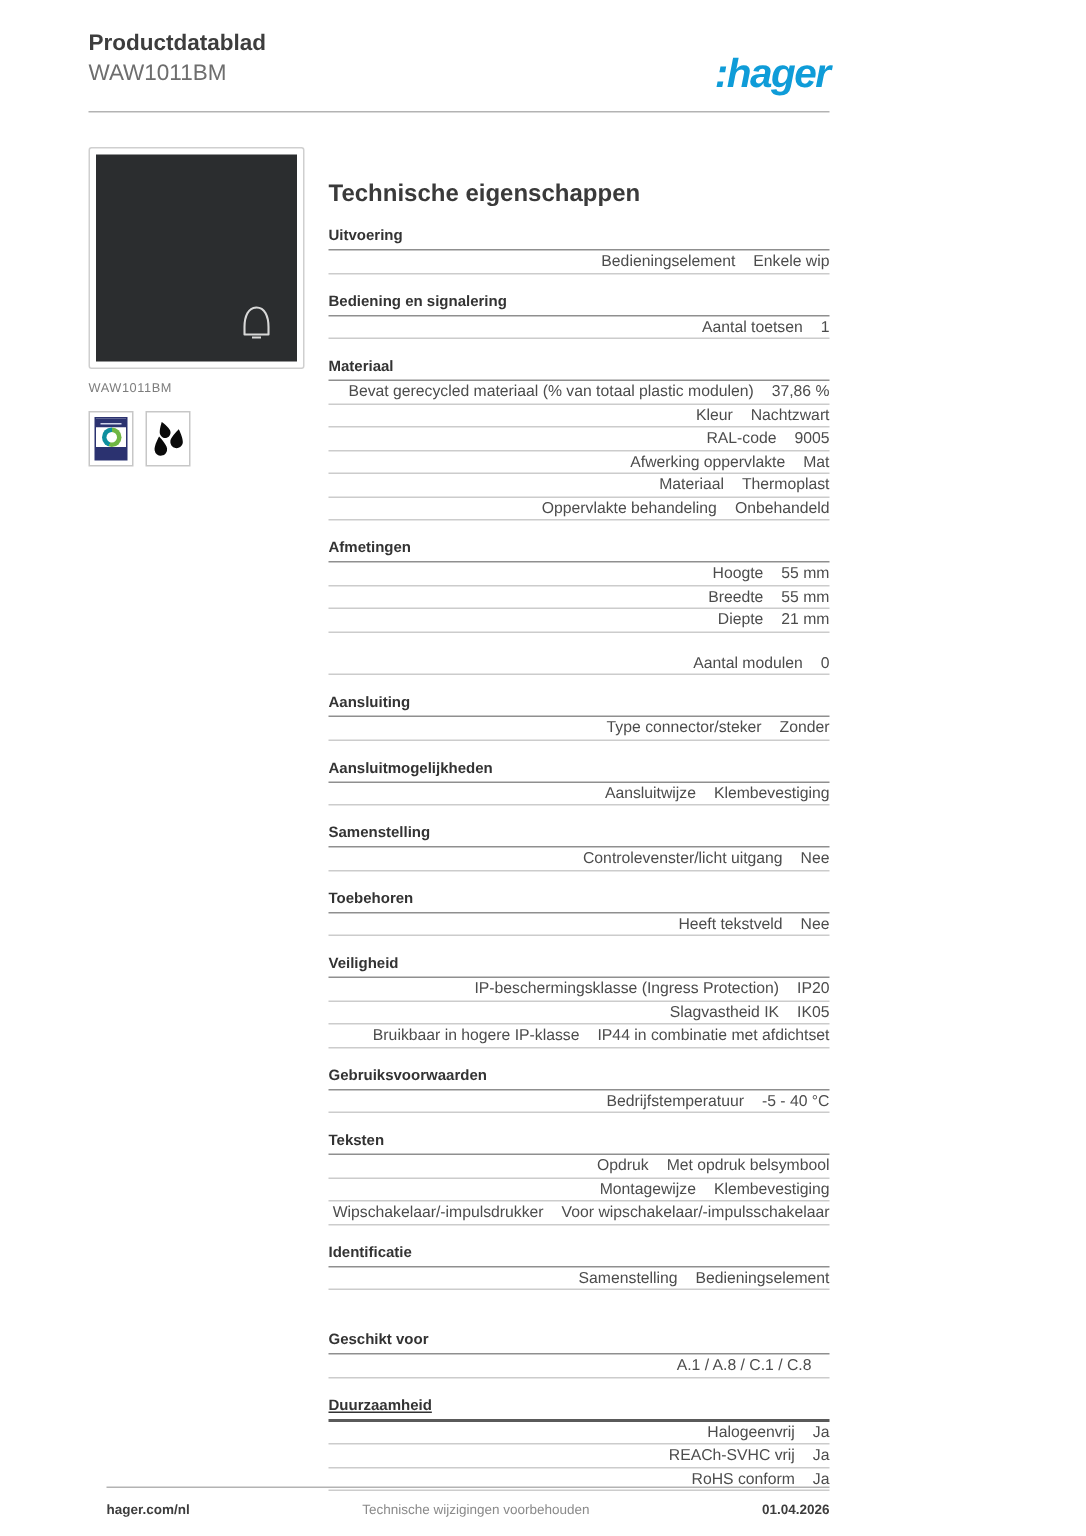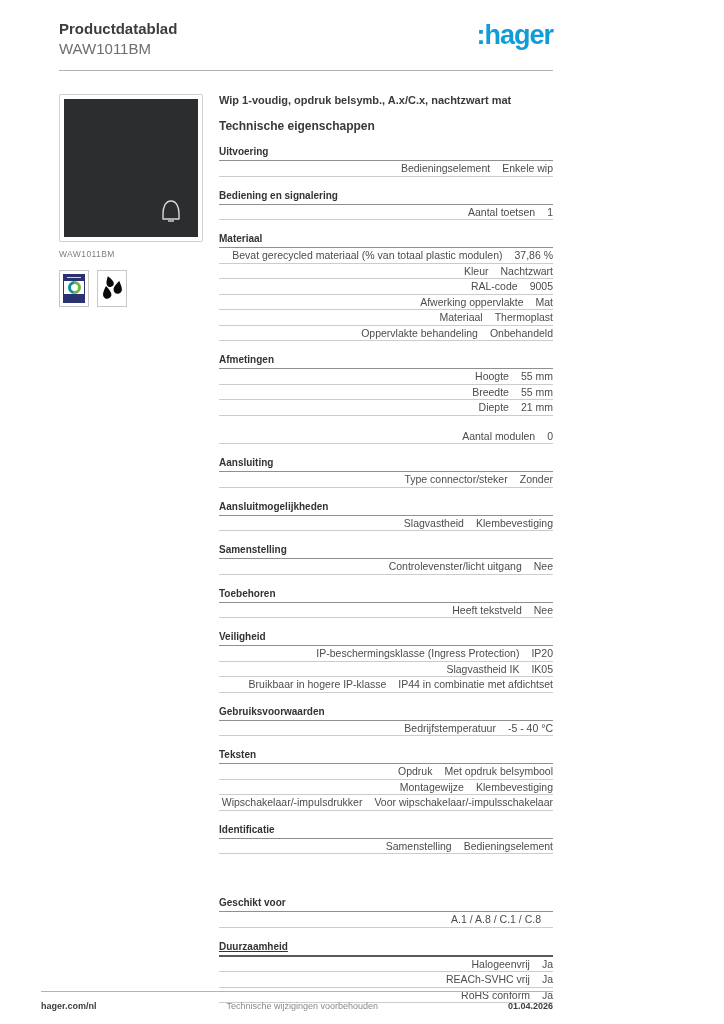--- a/index.html
+++ b/index.html
@@ -12,7 +12,7 @@
   .header { display:flex; justify-content:space-between; align-items:flex-start; padding:20px 59px 0 59px; }
   .doc-title { font-size:15px; font-weight:bold; color:#3d3d3d; line-height:1.2; }
   .doc-code  { font-size:15px; color:#6e6e6e; line-height:1.3; margin-top:1px; }
-  .logo { font-size:27px; font-weight:bold; color:#0f9cd8; letter-spacing:-1px; line-height:1; margin-top:2px; }
+  .logo { font-size:27px; font-weight:bold; color:#0f9cd8; letter-spacing:-1px; line-height:1; margin-top:16px;font-style:italic; }
   .header-rule { border:none; border-top:1px solid #b3b3b3; margin:11px 59px 0 59px; }
 
   

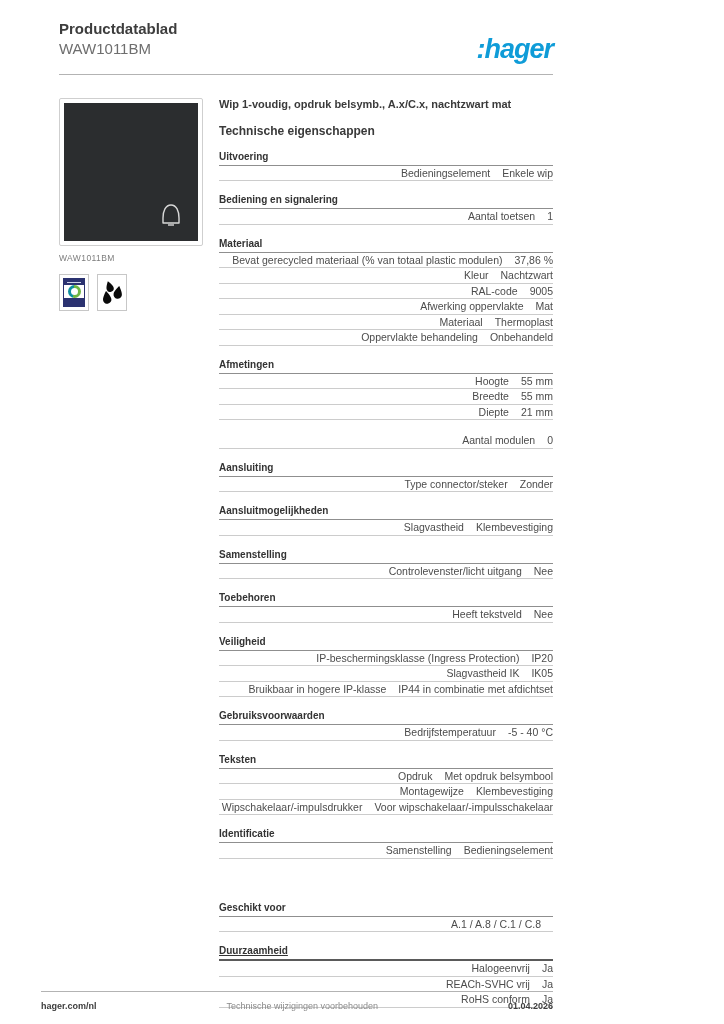--- a/index.html
+++ b/index.html
@@ -106,7 +106,6 @@
     </div>
 
     <div class="specs">
-      <div class="product-title">Wip 1-voudig, opdruk belsymb., A.x/C.x, nachtzwart mat</div>
       <div class="tech-heading">Technische eigenschappen</div>
       <div class="sections" id="sections">
           <div class="spec-section">

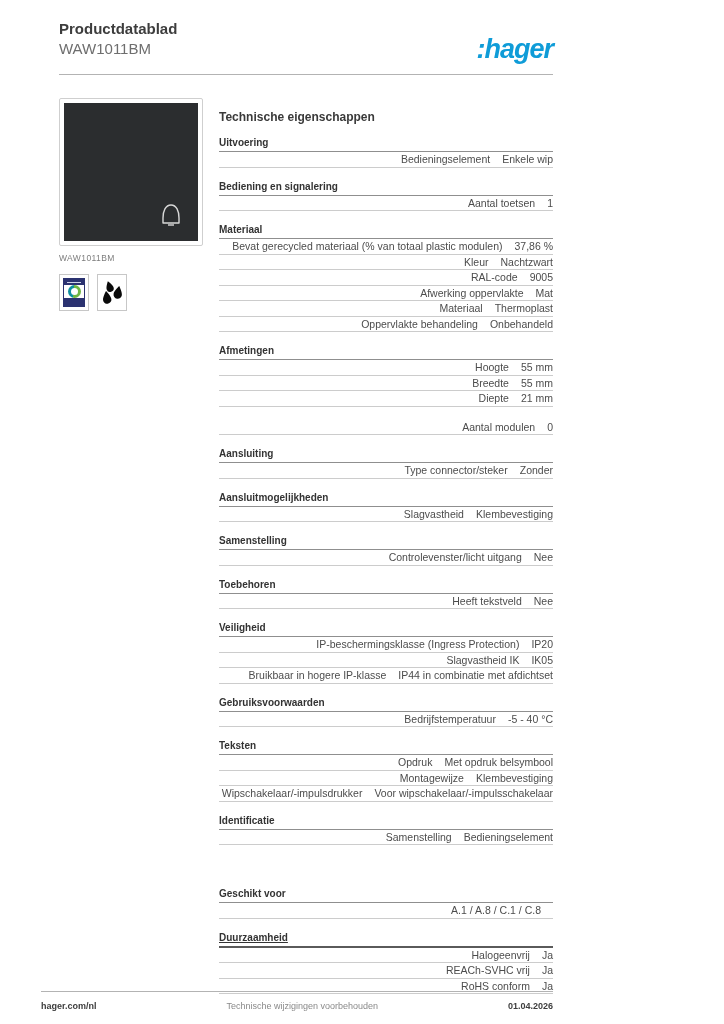--- a/index.html
+++ b/index.html
@@ -35,7 +35,7 @@
 
   .specs { flex:1; margin-left:16px; }
   .product-title { font-size:11px; font-weight:bold; color:#3a3a3a; line-height:1.25; }
-  .tech-heading  { font-size:12px; font-weight:bold; color:#3a3a3a; margin-top:12px; }
+  .tech-heading  { font-size:16px; font-weight:bold; color:#3a3a3a; margin-top:23px; }
   .sections { margin-top:2px; }
   .spec-section { margin-top:13px; }
   .spec-section:nth-child(14) { margin-top:43px; }  

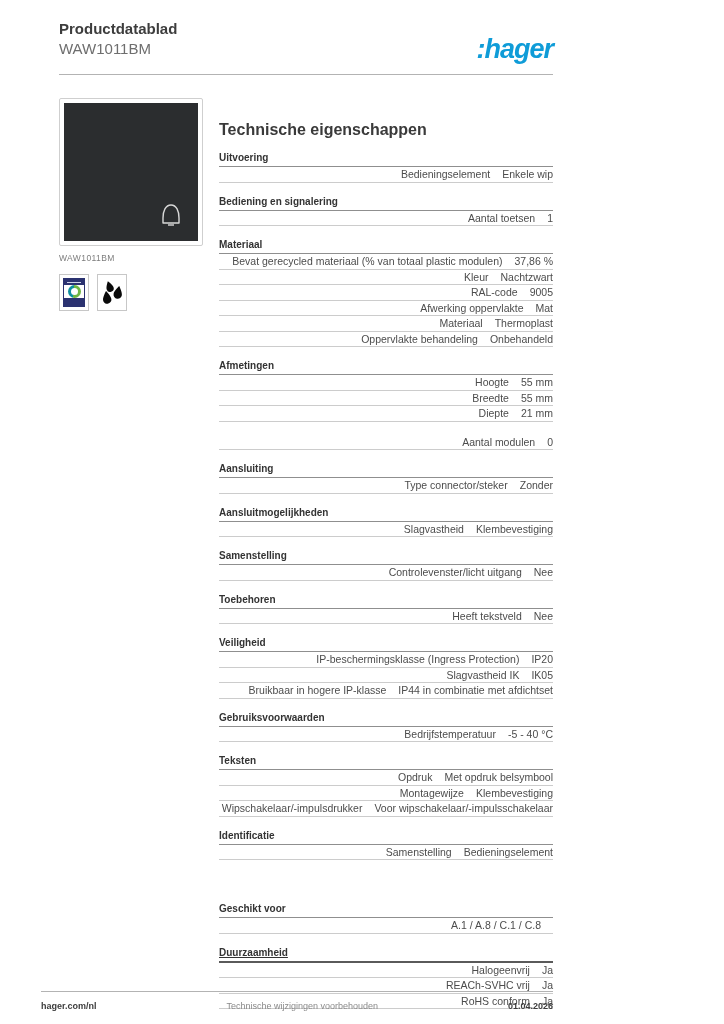--- a/index.html
+++ b/index.html
@@ -180,7 +180,7 @@
           <div class="spec-section">
             <div class="section-heading">Aansluitmogelijkheden</div>
             <div class="spec-row">
-              <span class="spec-label">Slagvastheid</span>
+              <span class="spec-label">Aansluitwijze</span>
               <span class="spec-value">Klembevestiging</span>
             </div>
           </div>

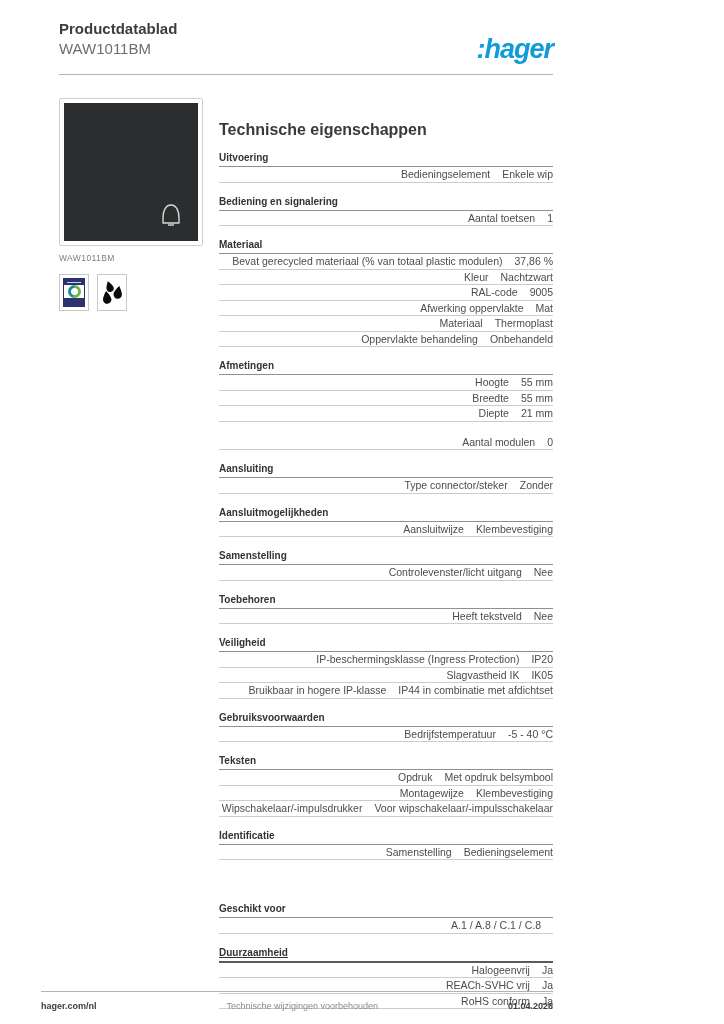--- a/index.html
+++ b/index.html
@@ -38,7 +38,7 @@
   .tech-heading  { font-size:16px; font-weight:bold; color:#3a3a3a; margin-top:23px; }
   .sections { margin-top:2px; }
   .spec-section { margin-top:13px; }
-  .spec-section:nth-child(14) { margin-top:43px; }  
+  .spec-section:nth-child(14) { margin-top:28px; }  
   .section-heading { font-size:10px; font-weight:bold; color:#333333; padding-bottom:3px; border-bottom:1px solid #8f8f8f; }
   .spec-section:last-child .section-heading { border-bottom-width:2px; border-bottom-color:#5a5a5a;text-decoration:underline; }
   .spec-row { display:flex; justify-content:flex-end; font-size:10.5px; color:#4c4c4c;

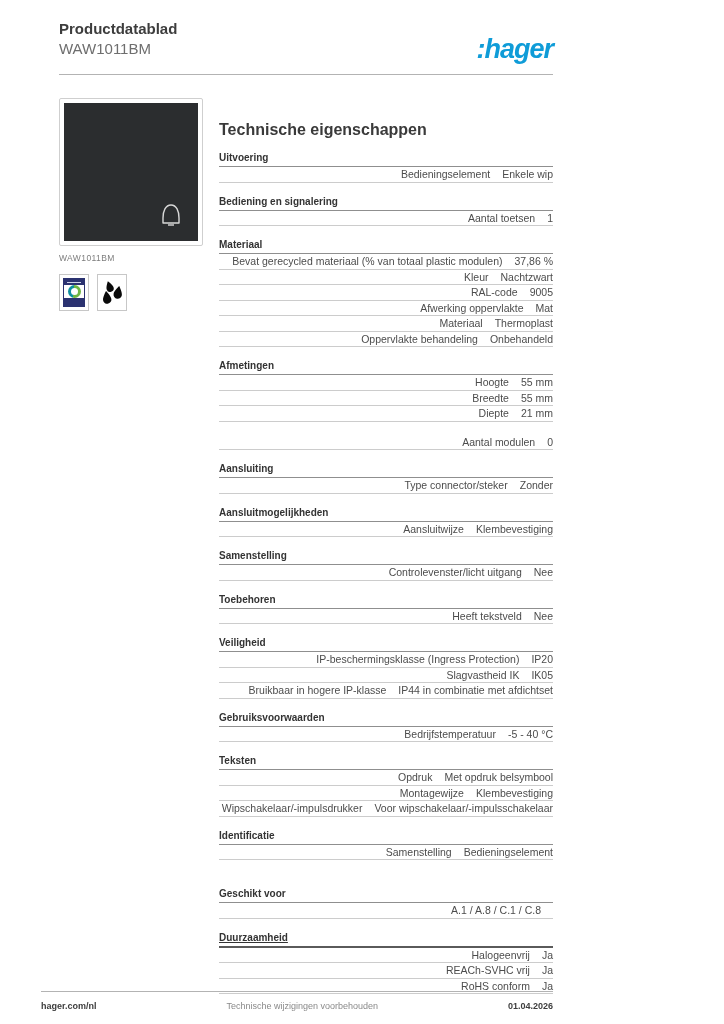--- a/index.html
+++ b/index.html
@@ -47,7 +47,7 @@
   .spec-value { text-align:right; white-space:nowrap; padding-left:12px; }
 
   
-  .footer { position:absolute; left:41px; right:59px; bottom:13px; border-top:1px solid #b3b3b3; padding-top:9px;
+  .footer { position:absolute; left:71px; right:59px; bottom:13px; border-top:1px solid #b3b3b3; padding-top:9px;
             display:flex; justify-content:space-between; align-items:baseline; font-size:9px; }
   .footer-left  { font-weight:bold; color:#3d3d3d; }
   .footer-center{ color:#8a8a8a; }

